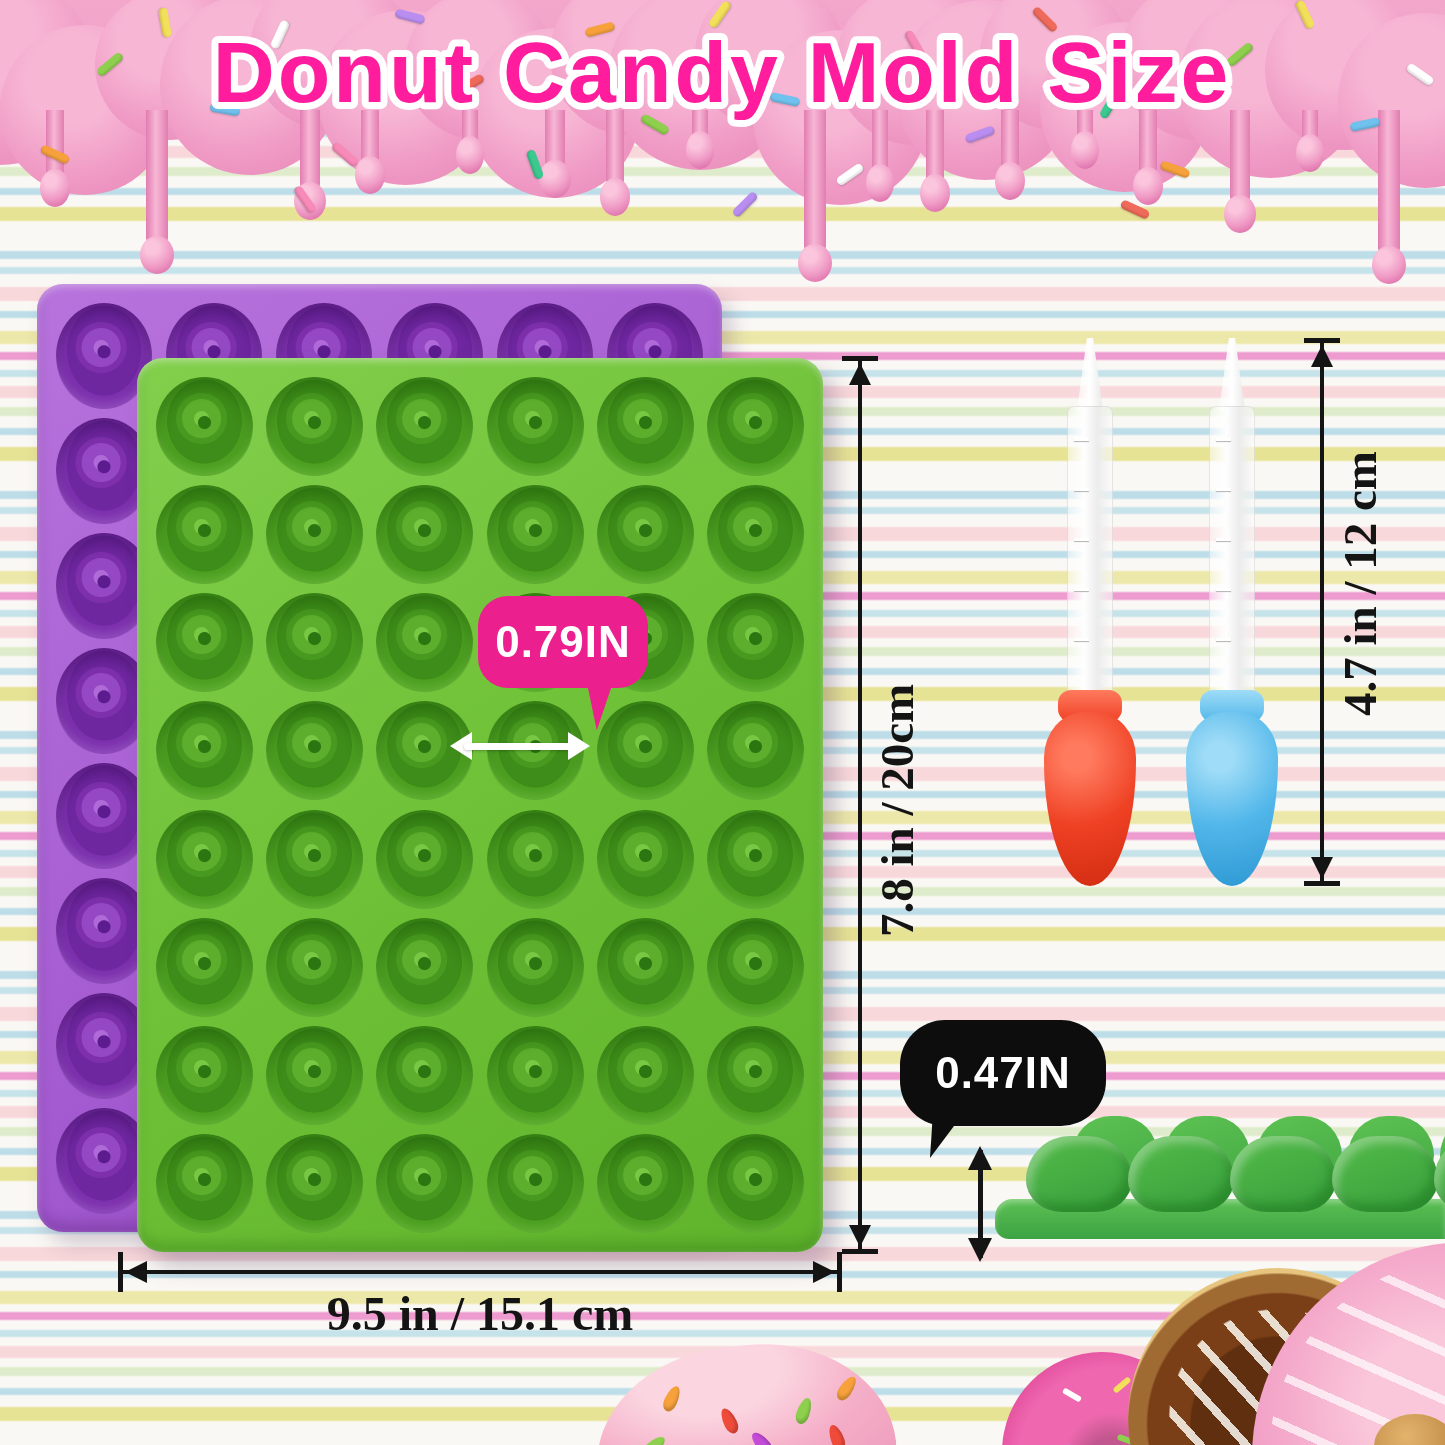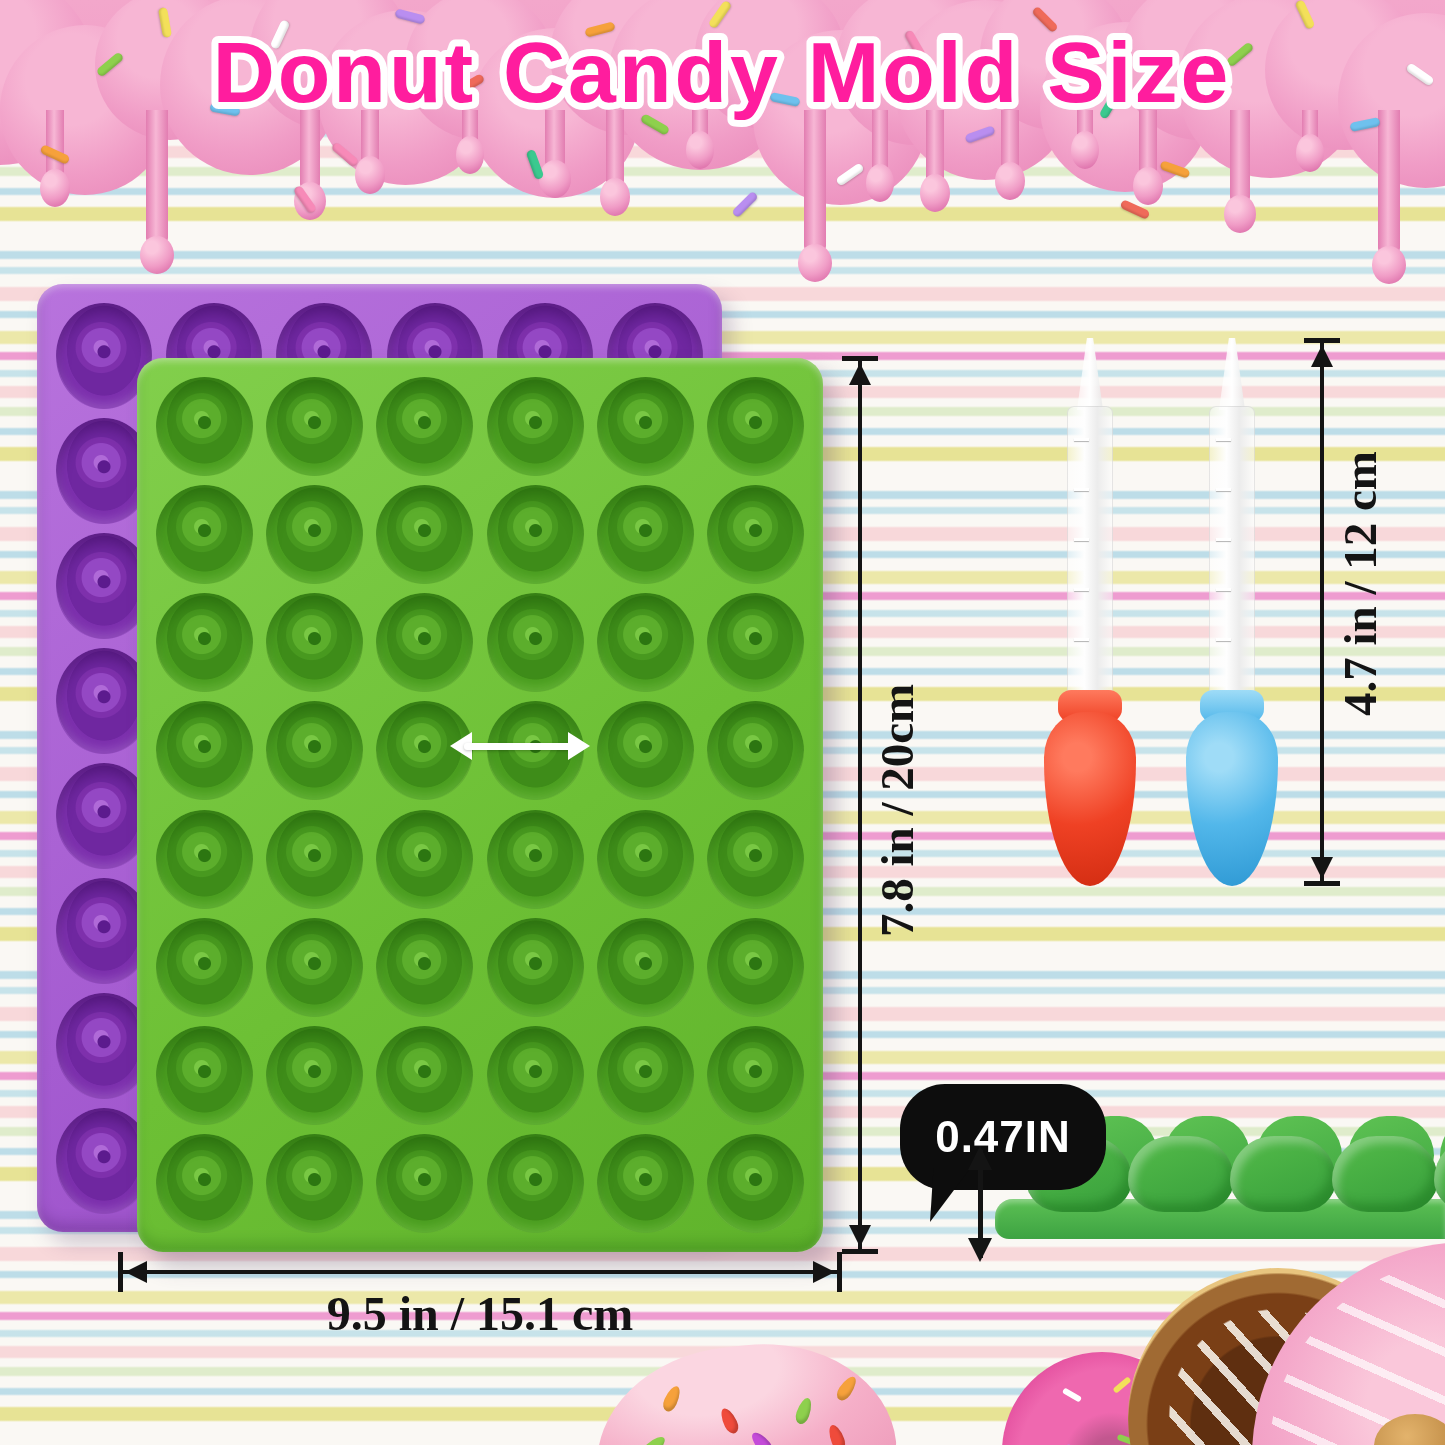--- a/index.html
+++ b/index.html
@@ -348,6 +348,10 @@
       </div>
   </div>
 
+  <div id="bubble-pink" class="bubble">
+    <span>0.79IN</span>
+    <div class="tail"></div>
+  </div>
   <div id="cavity-arrow">
     <div class="ah-l"></div>
     <div class="line"></div>

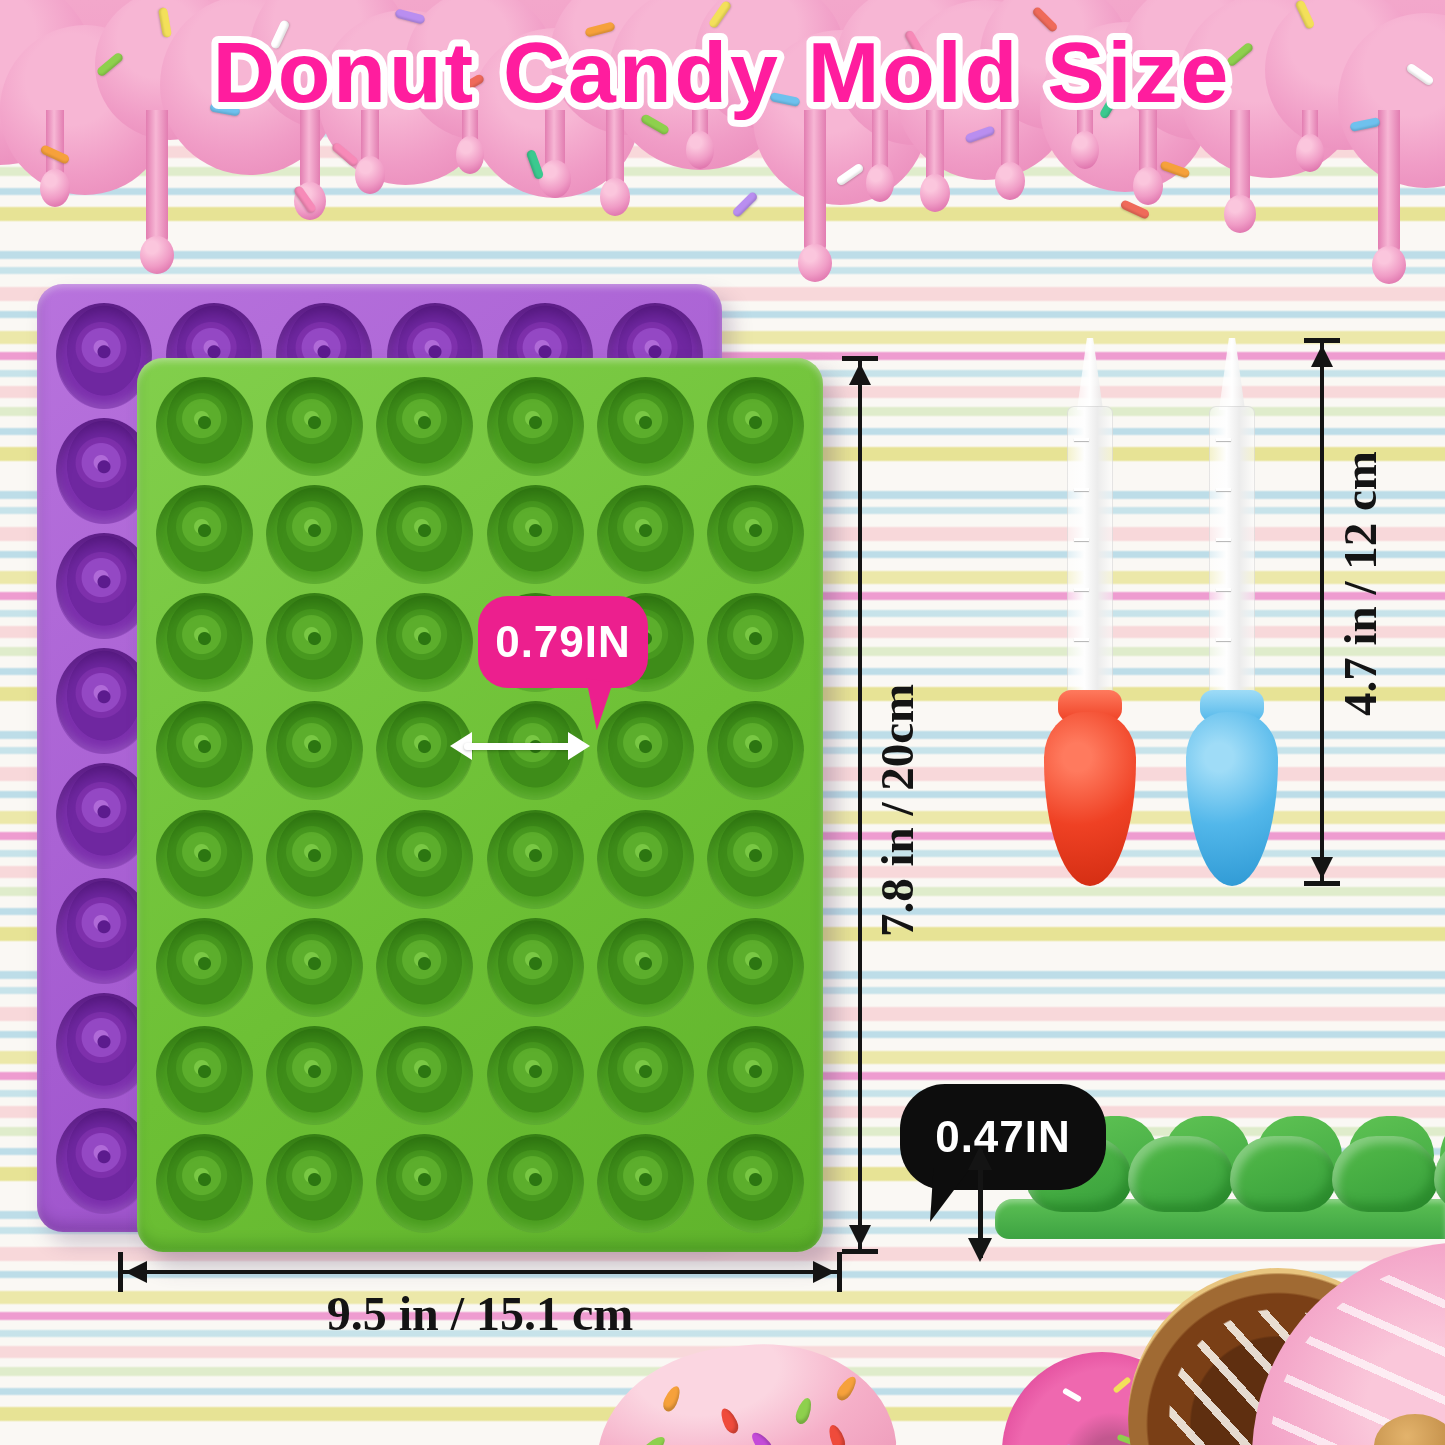--- a/index.html
+++ b/index.html
@@ -73,7 +73,7 @@
   #bubble-pink{left:478px;top:596px;width:170px;height:92px;background:#ec1f8e;border-radius:30px;font-size:44px;}
   #bubble-pink .tail{position:absolute;left:100px;top:84px;width:36px;height:50px;background:#ec1f8e;
     clip-path:polygon(12% 0, 88% 0, 62% 100%);transform:rotate(8deg);}
-  #bubble-black{left:900px;top:1084px;width:206px;height:106px;background:#0d0d0d;border-radius:45px;font-size:44px;}
+  #bubble-black{left:900px;top:1020px;width:206px;height:106px;background:#0d0d0d;border-radius:45px;font-size:44px;}
   #bubble-black .tail{position:absolute;left:30px;top:84px;width:44px;height:54px;background:#0d0d0d;
     clip-path:polygon(8% 0, 92% 0, 0% 100%);}
   

